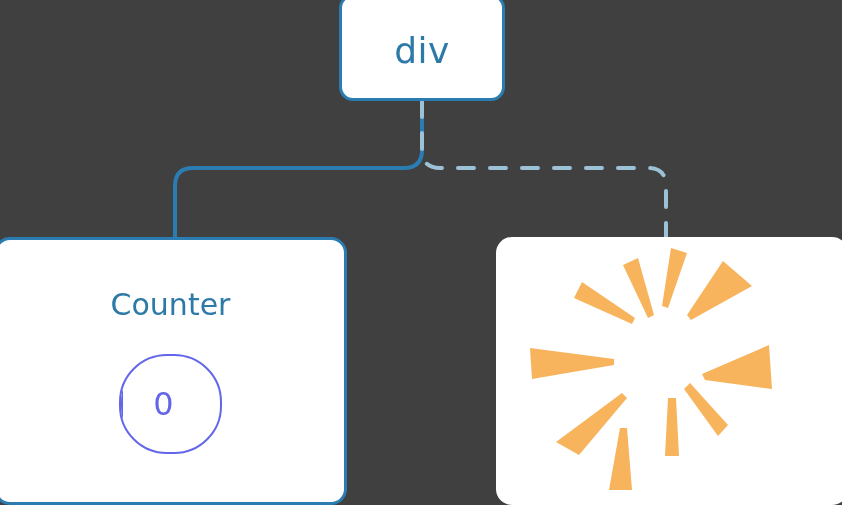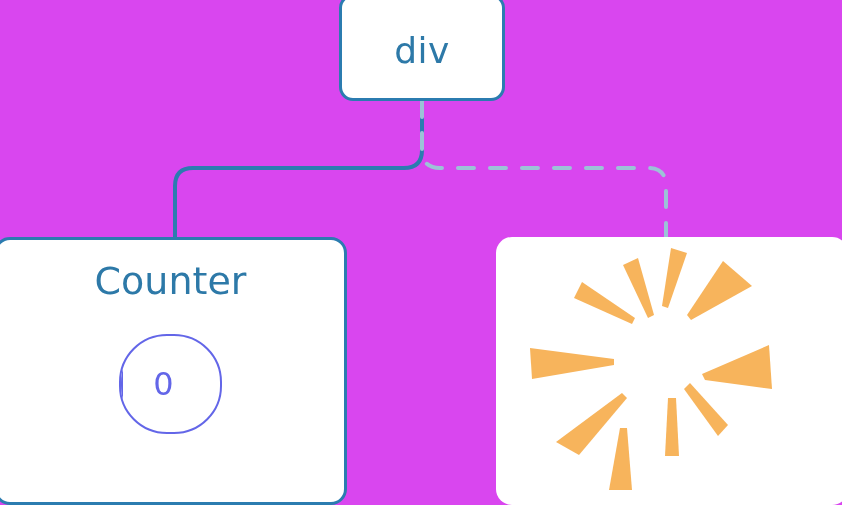--- a/index.html
+++ b/index.html
@@ -121,7 +121,7 @@
 </head>
 <body>
 
-<div id="stage" style="background: #d946ef; text-align: center;">
+<div id="stage" style="background: #404040; text-align: center;">
 
   <svg class="edges" viewBox="0 0 842 505" width="842" height="505">
 

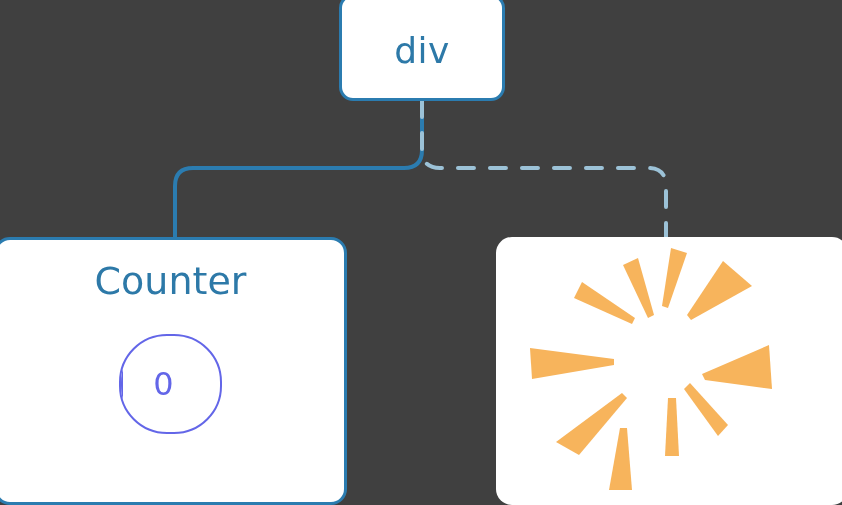--- a/index.html
+++ b/index.html
@@ -64,9 +64,9 @@
     align-items: center;
   }
   #node-counter .node-title {
-    font-size: 38px;
+    font-size: 30px;
     color: #2d79a8;
-    margin-top: 22px;
+    margin-top: 50px;
     line-height: 1;
   }
   .state-pill {

